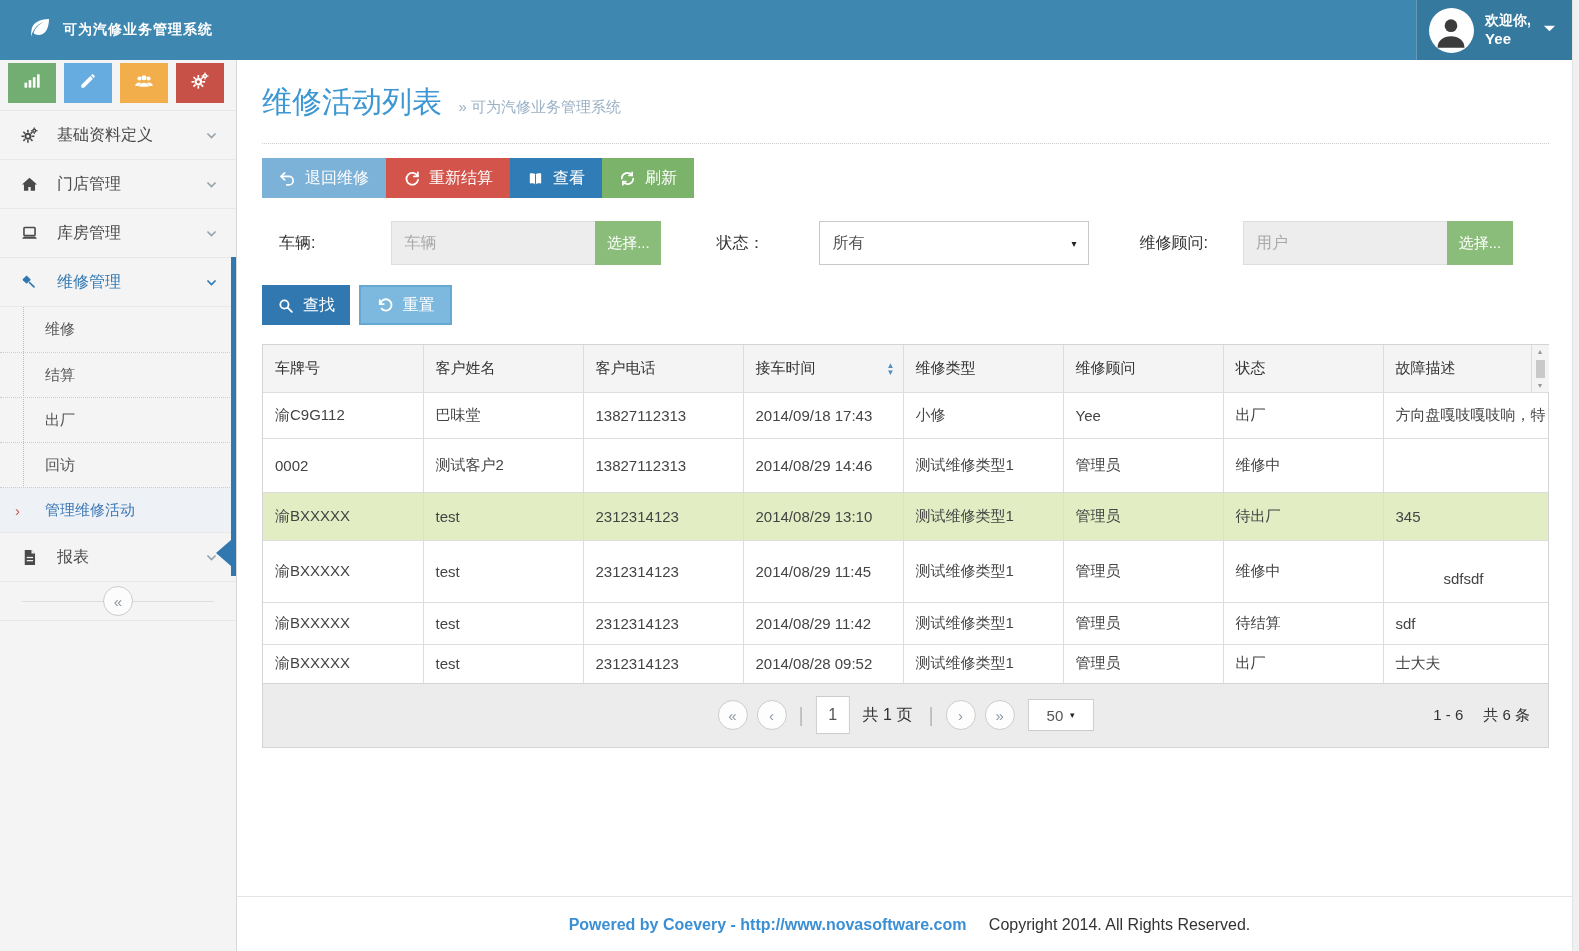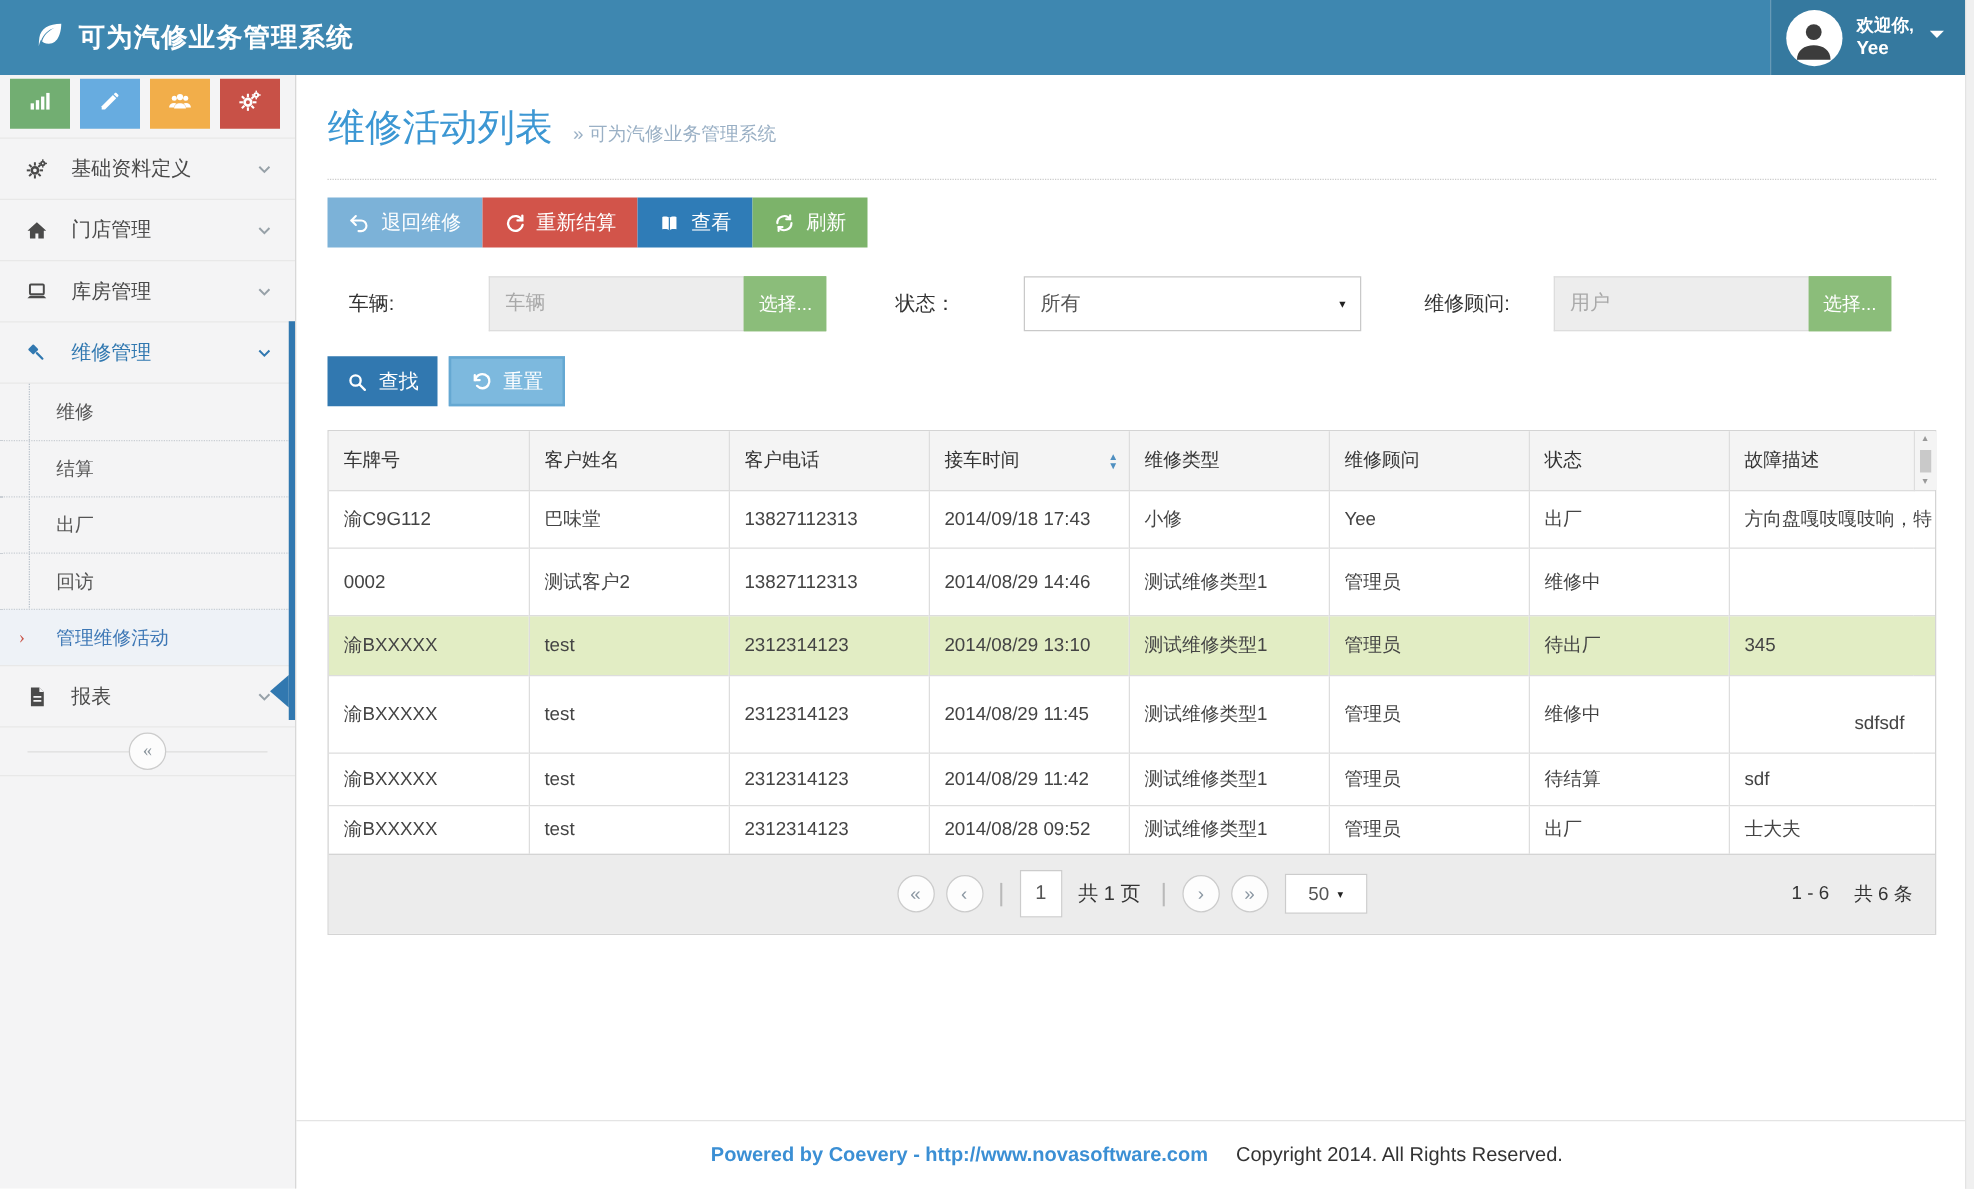--- a/index.html
+++ b/index.html
@@ -10,7 +10,7 @@
   .topbar { height:60px; background:#3e87b0; display:flex; align-items:center; color:#fff; }
   .brand { display:flex; align-items:center; gap:11px; padding-left:28px; cursor:pointer; }
   .brand svg { width:24px; height:24px; }
-  .brand-title { font-size:21px; font-weight:bold; letter-spacing:1px; }
+  .brand-title { font-size:14px; font-weight:bold; letter-spacing:1px; }
   .user-box { margin-left:auto; height:100%; background:#35799f; border-left:1px solid rgba(255,255,255,.25);
               display:flex; align-items:center; gap:11px; padding:0 22px 0 12px; cursor:pointer; }
   .avatar { width:45px; height:45px; border-radius:50%; background:#fff; overflow:hidden; position:relative; flex:0 0 45px; }

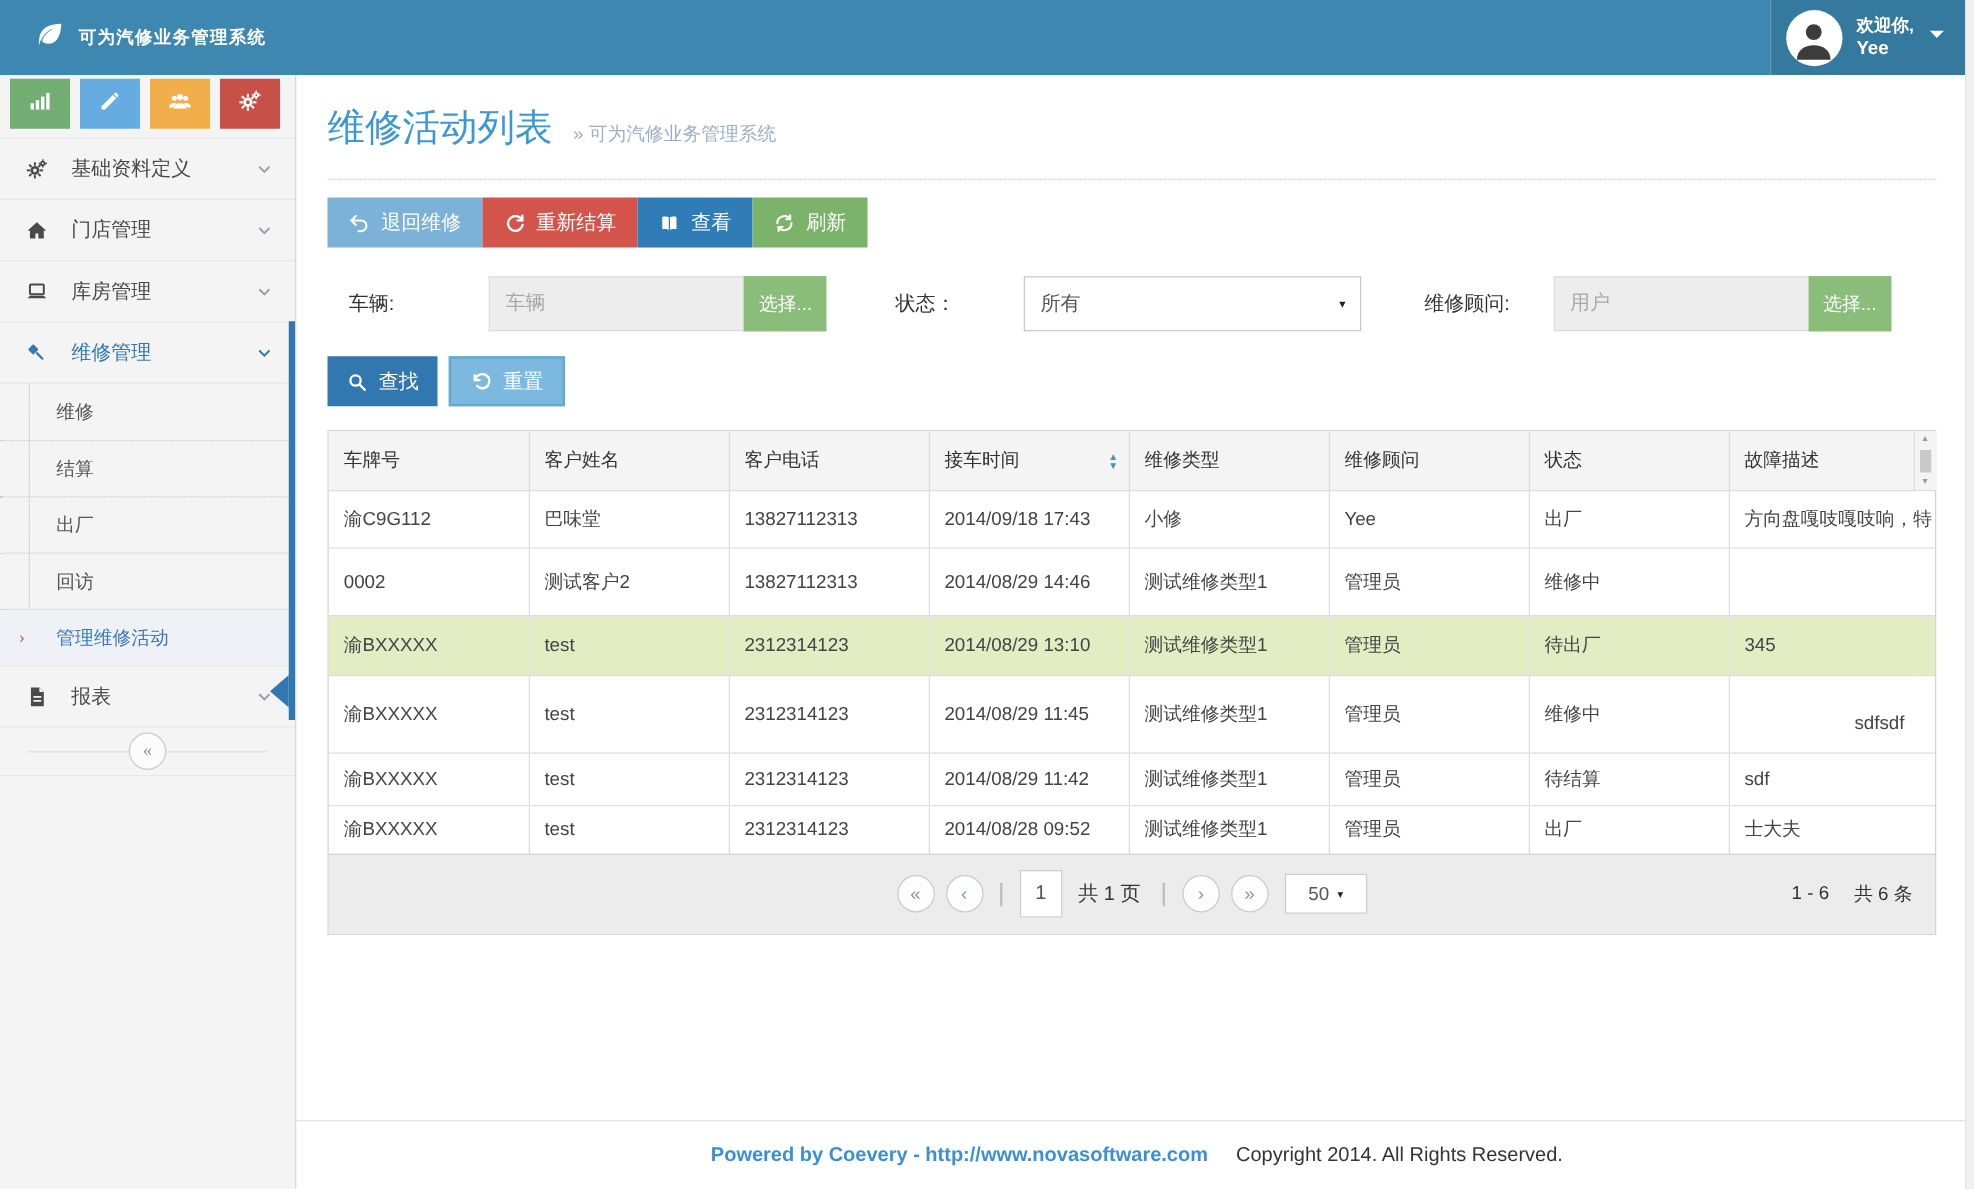--- a/index.html
+++ b/index.html
@@ -23,7 +23,7 @@
   .layout { display:flex; height:891px; }
 
   
-  .sidebar { width:237px; flex:0 0 237px; background:#f4f4f5; border-right:1px solid #d8d8d8; position:relative;font-family:Liberation Serif, serif; }
+  .sidebar { width:237px; flex:0 0 237px; background:#f4f4f5; border-right:1px solid #d8d8d8; position:relative; }
   .shortcuts { display:flex; gap:8px; padding:3px 6px 7px 8px; }
   .shortcut { width:48px; height:40px; display:flex; align-items:center; justify-content:center; color:#fff; cursor:pointer; }
   .shortcut svg { width:20px; height:20px; }

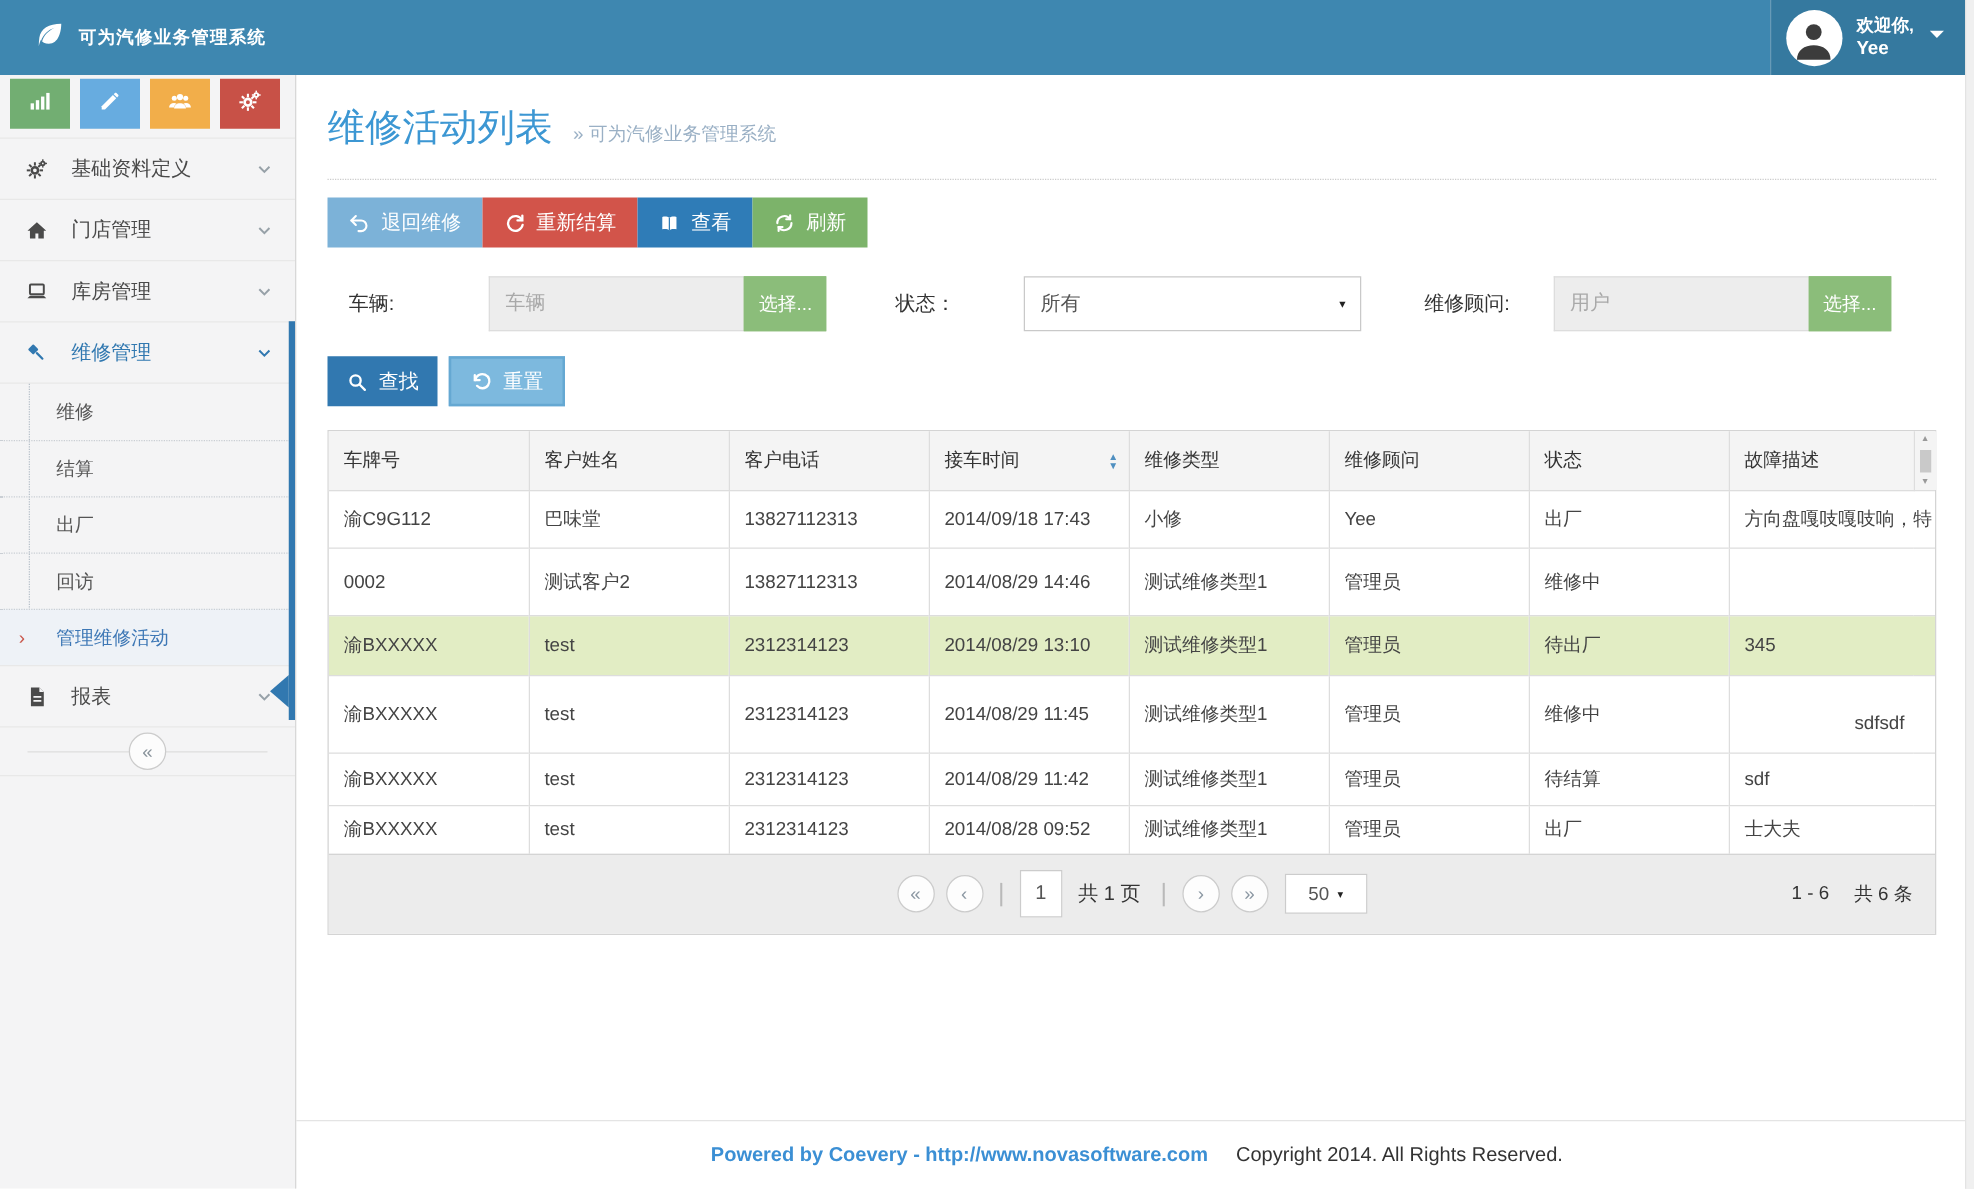--- a/index.html
+++ b/index.html
@@ -107,7 +107,7 @@
   tbody tr { cursor:pointer; }
   .r1 { height:46px; } .r2 { height:54px; } .r3 { height:48px; } .r4 { height:62px; } .r5 { height:42px; } .r6 { height:38px; }
   tr.selected td { background:#e2edc4; }
-  td.desc-pad { padding-left:100px; padding-top:14px; }
+  td.desc-pad { padding-left:60px; padding-top:14px; }
 
   .grid-pager { background:#ececec; border-top:1px solid #d4d4d4; height:64px; display:flex; align-items:center;
                 position:relative; font-size:15px; color:#333; }

